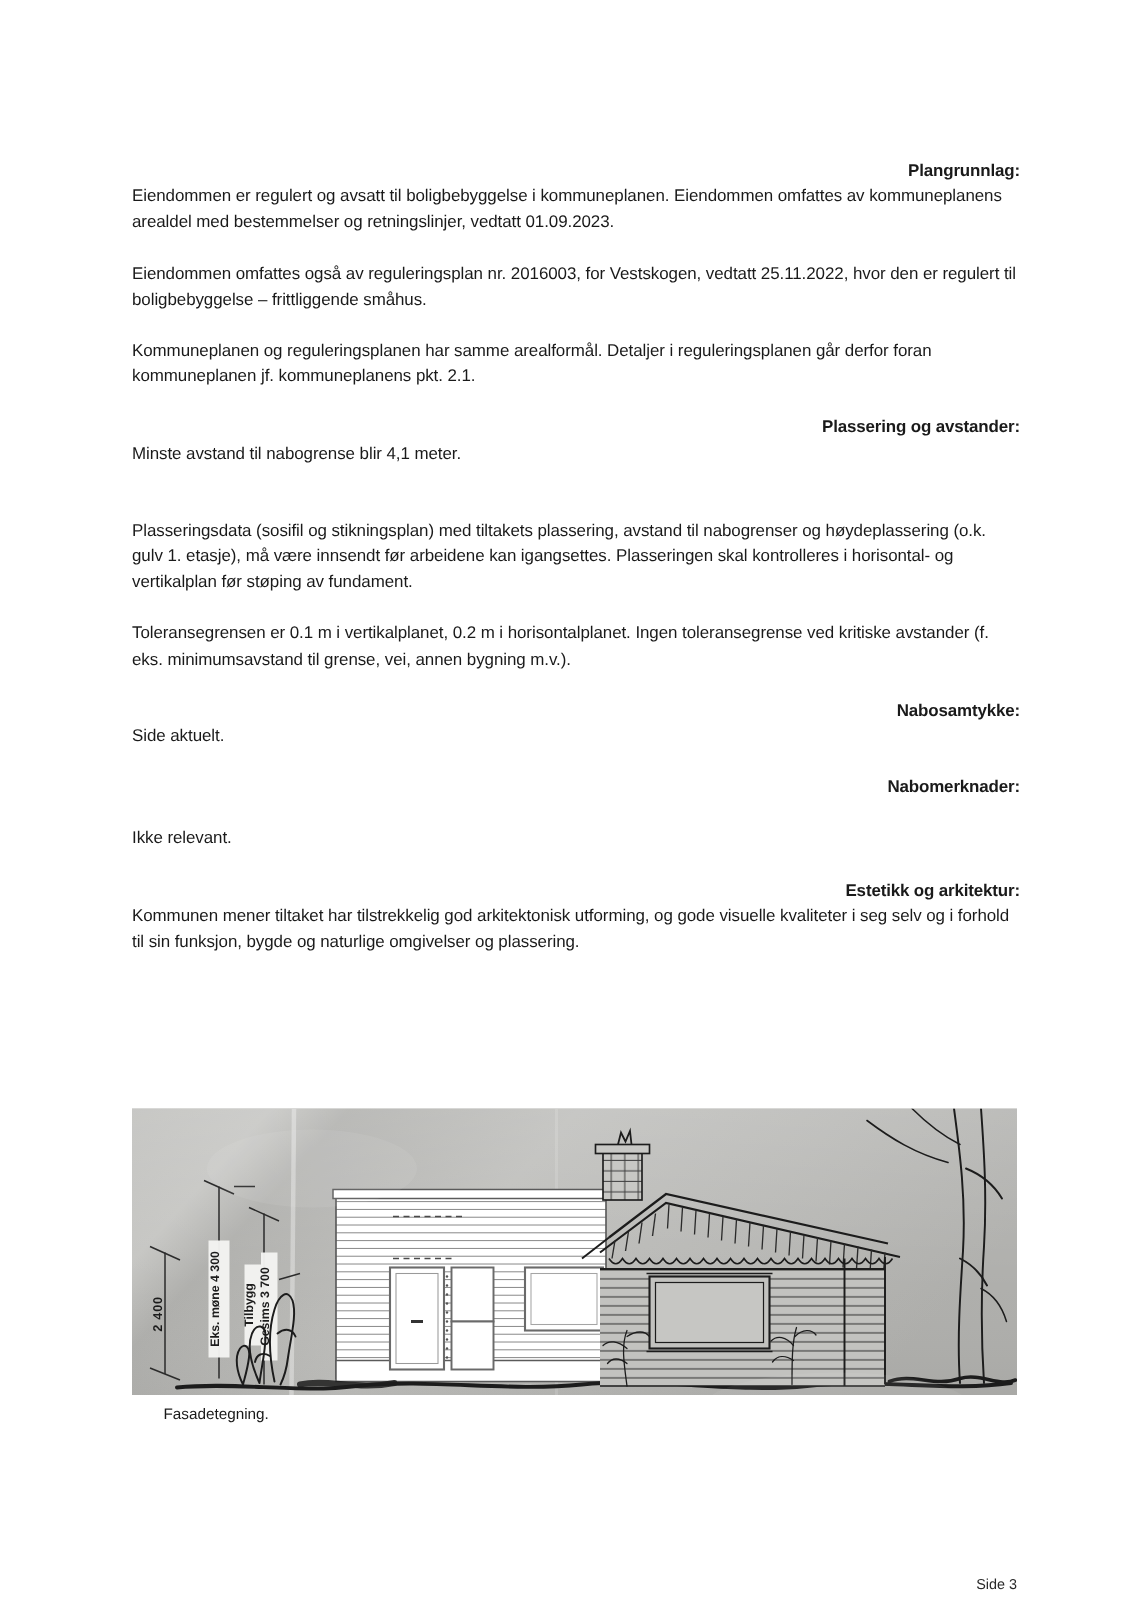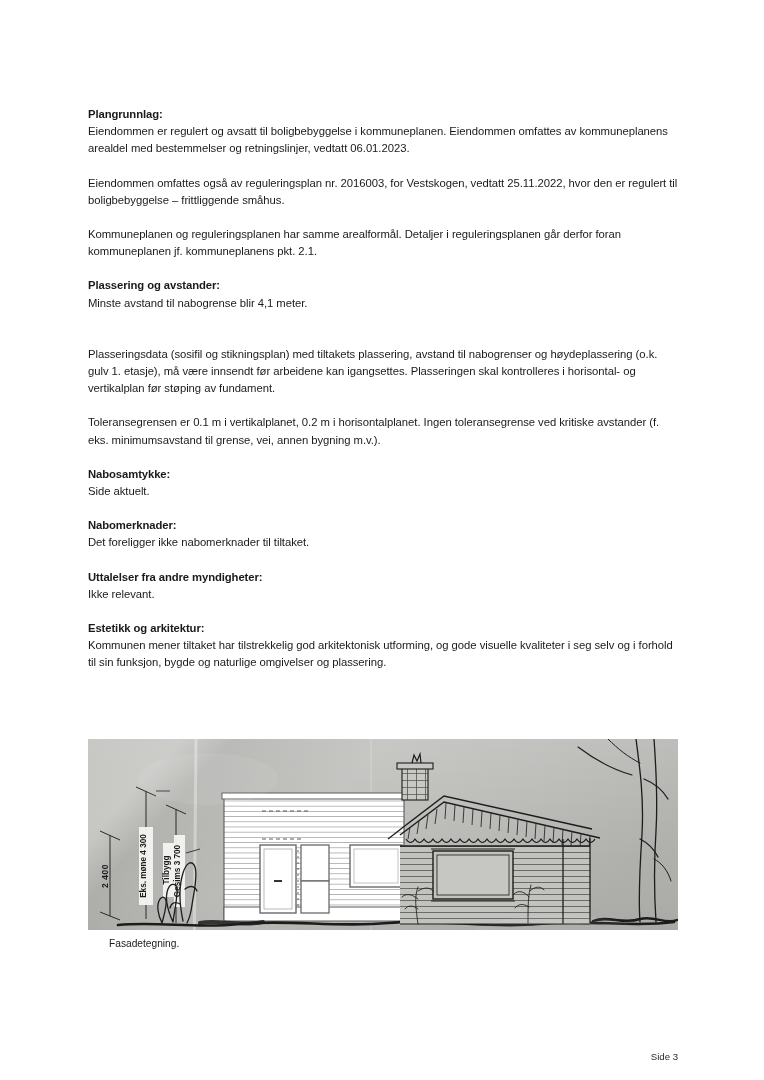--- a/index.html
+++ b/index.html
@@ -32,6 +32,7 @@
     line-height: 17.2px;
     letter-spacing: -0.1px;
     margin: 0;
+    text-align: right;
   }
   .para {
     font-size: 11.3px;

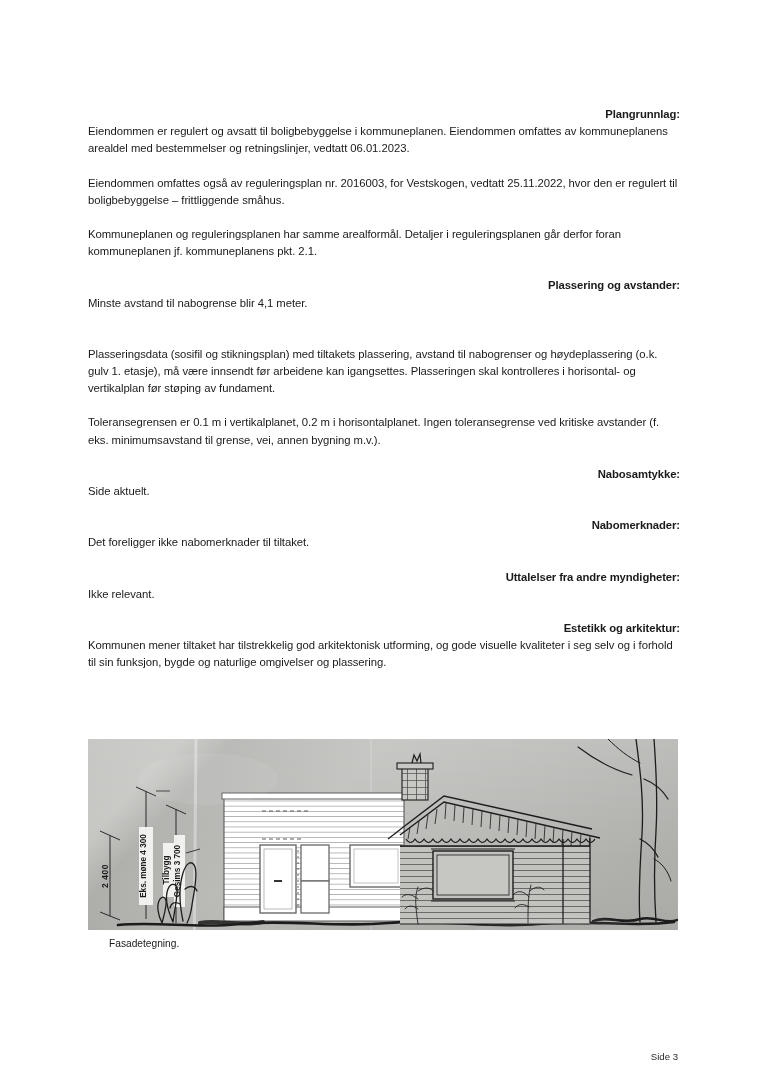--- a/index.html
+++ b/index.html
@@ -86,7 +86,7 @@
 
     <div>
       <p class="sec-head">Plangrunnlag:</p>
-      <p class="para">Eiendommen er regulert og avsatt til boligbebyggelse i kommuneplanen. Eiendommen omfattes av kommuneplanens arealdel med bestemmelser og retningslinjer, vedtatt 06.01.2023.</p>
+      <p class="para">Eiendommen er regulert og avsatt til boligbebyggelse i kommuneplanen. Eiendommen omfattes av kommuneplanens arealdel med bestemmelser og retningslinjer, vedtatt 01.09.2023.</p>
       <div class="gap"></div>
       <p class="para">Eiendommen omfattes også av reguleringsplan nr. 2016003, for Vestskogen, vedtatt 25.11.2022, hvor den er regulert til boligbebyggelse – frittliggende småhus.</p>
       <div class="gap"></div>

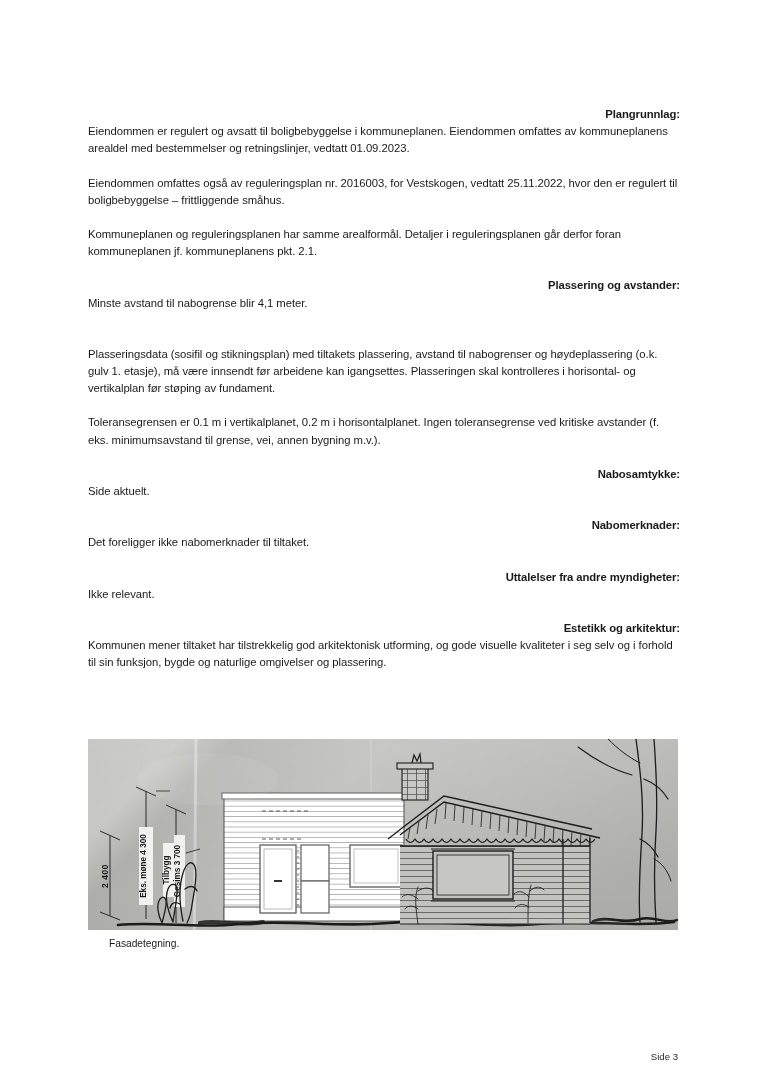--- a/index.html
+++ b/index.html
@@ -116,7 +116,6 @@
 
     <div>
       <p class="sec-head">Nabomerknader:</p>
-      <p class="para">Det foreligger ikke nabomerknader til tiltaket.</p>
     </div>
 
     <div class="gap"></div>

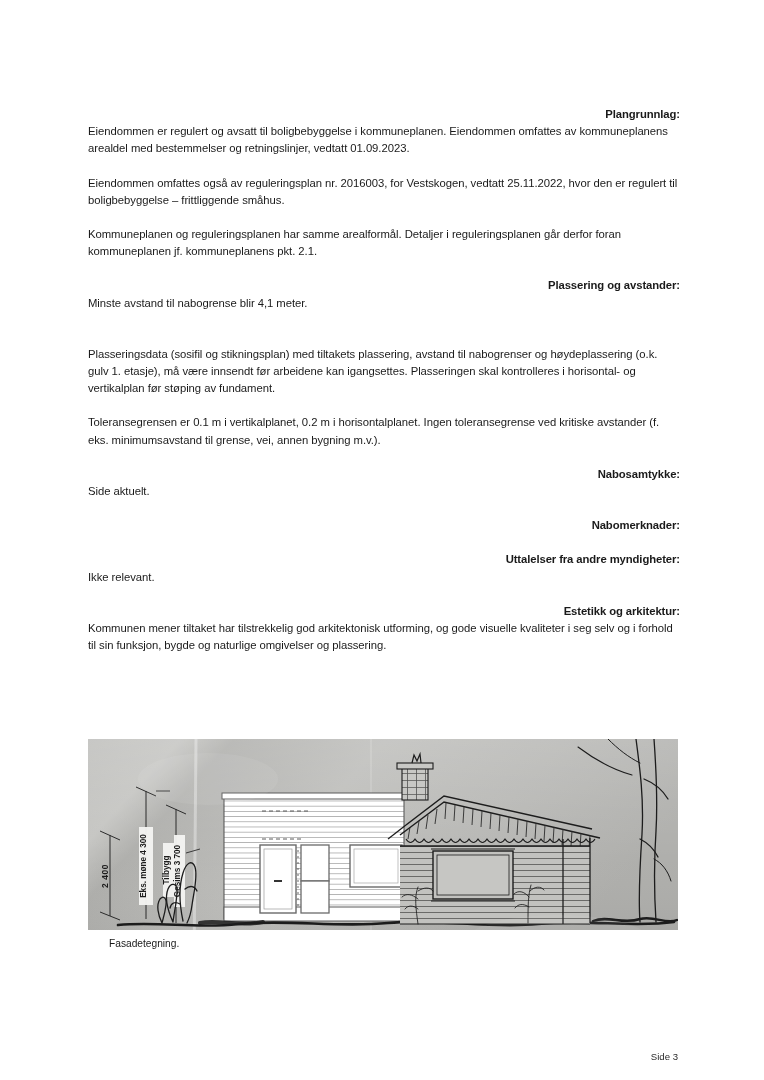--- a/index.html
+++ b/index.html
@@ -121,7 +121,6 @@
     <div class="gap"></div>
 
     <div>
-      <p class="sec-head">Uttalelser fra andre myndigheter:</p>
       <p class="para">Ikke relevant.</p>
     </div>
 

